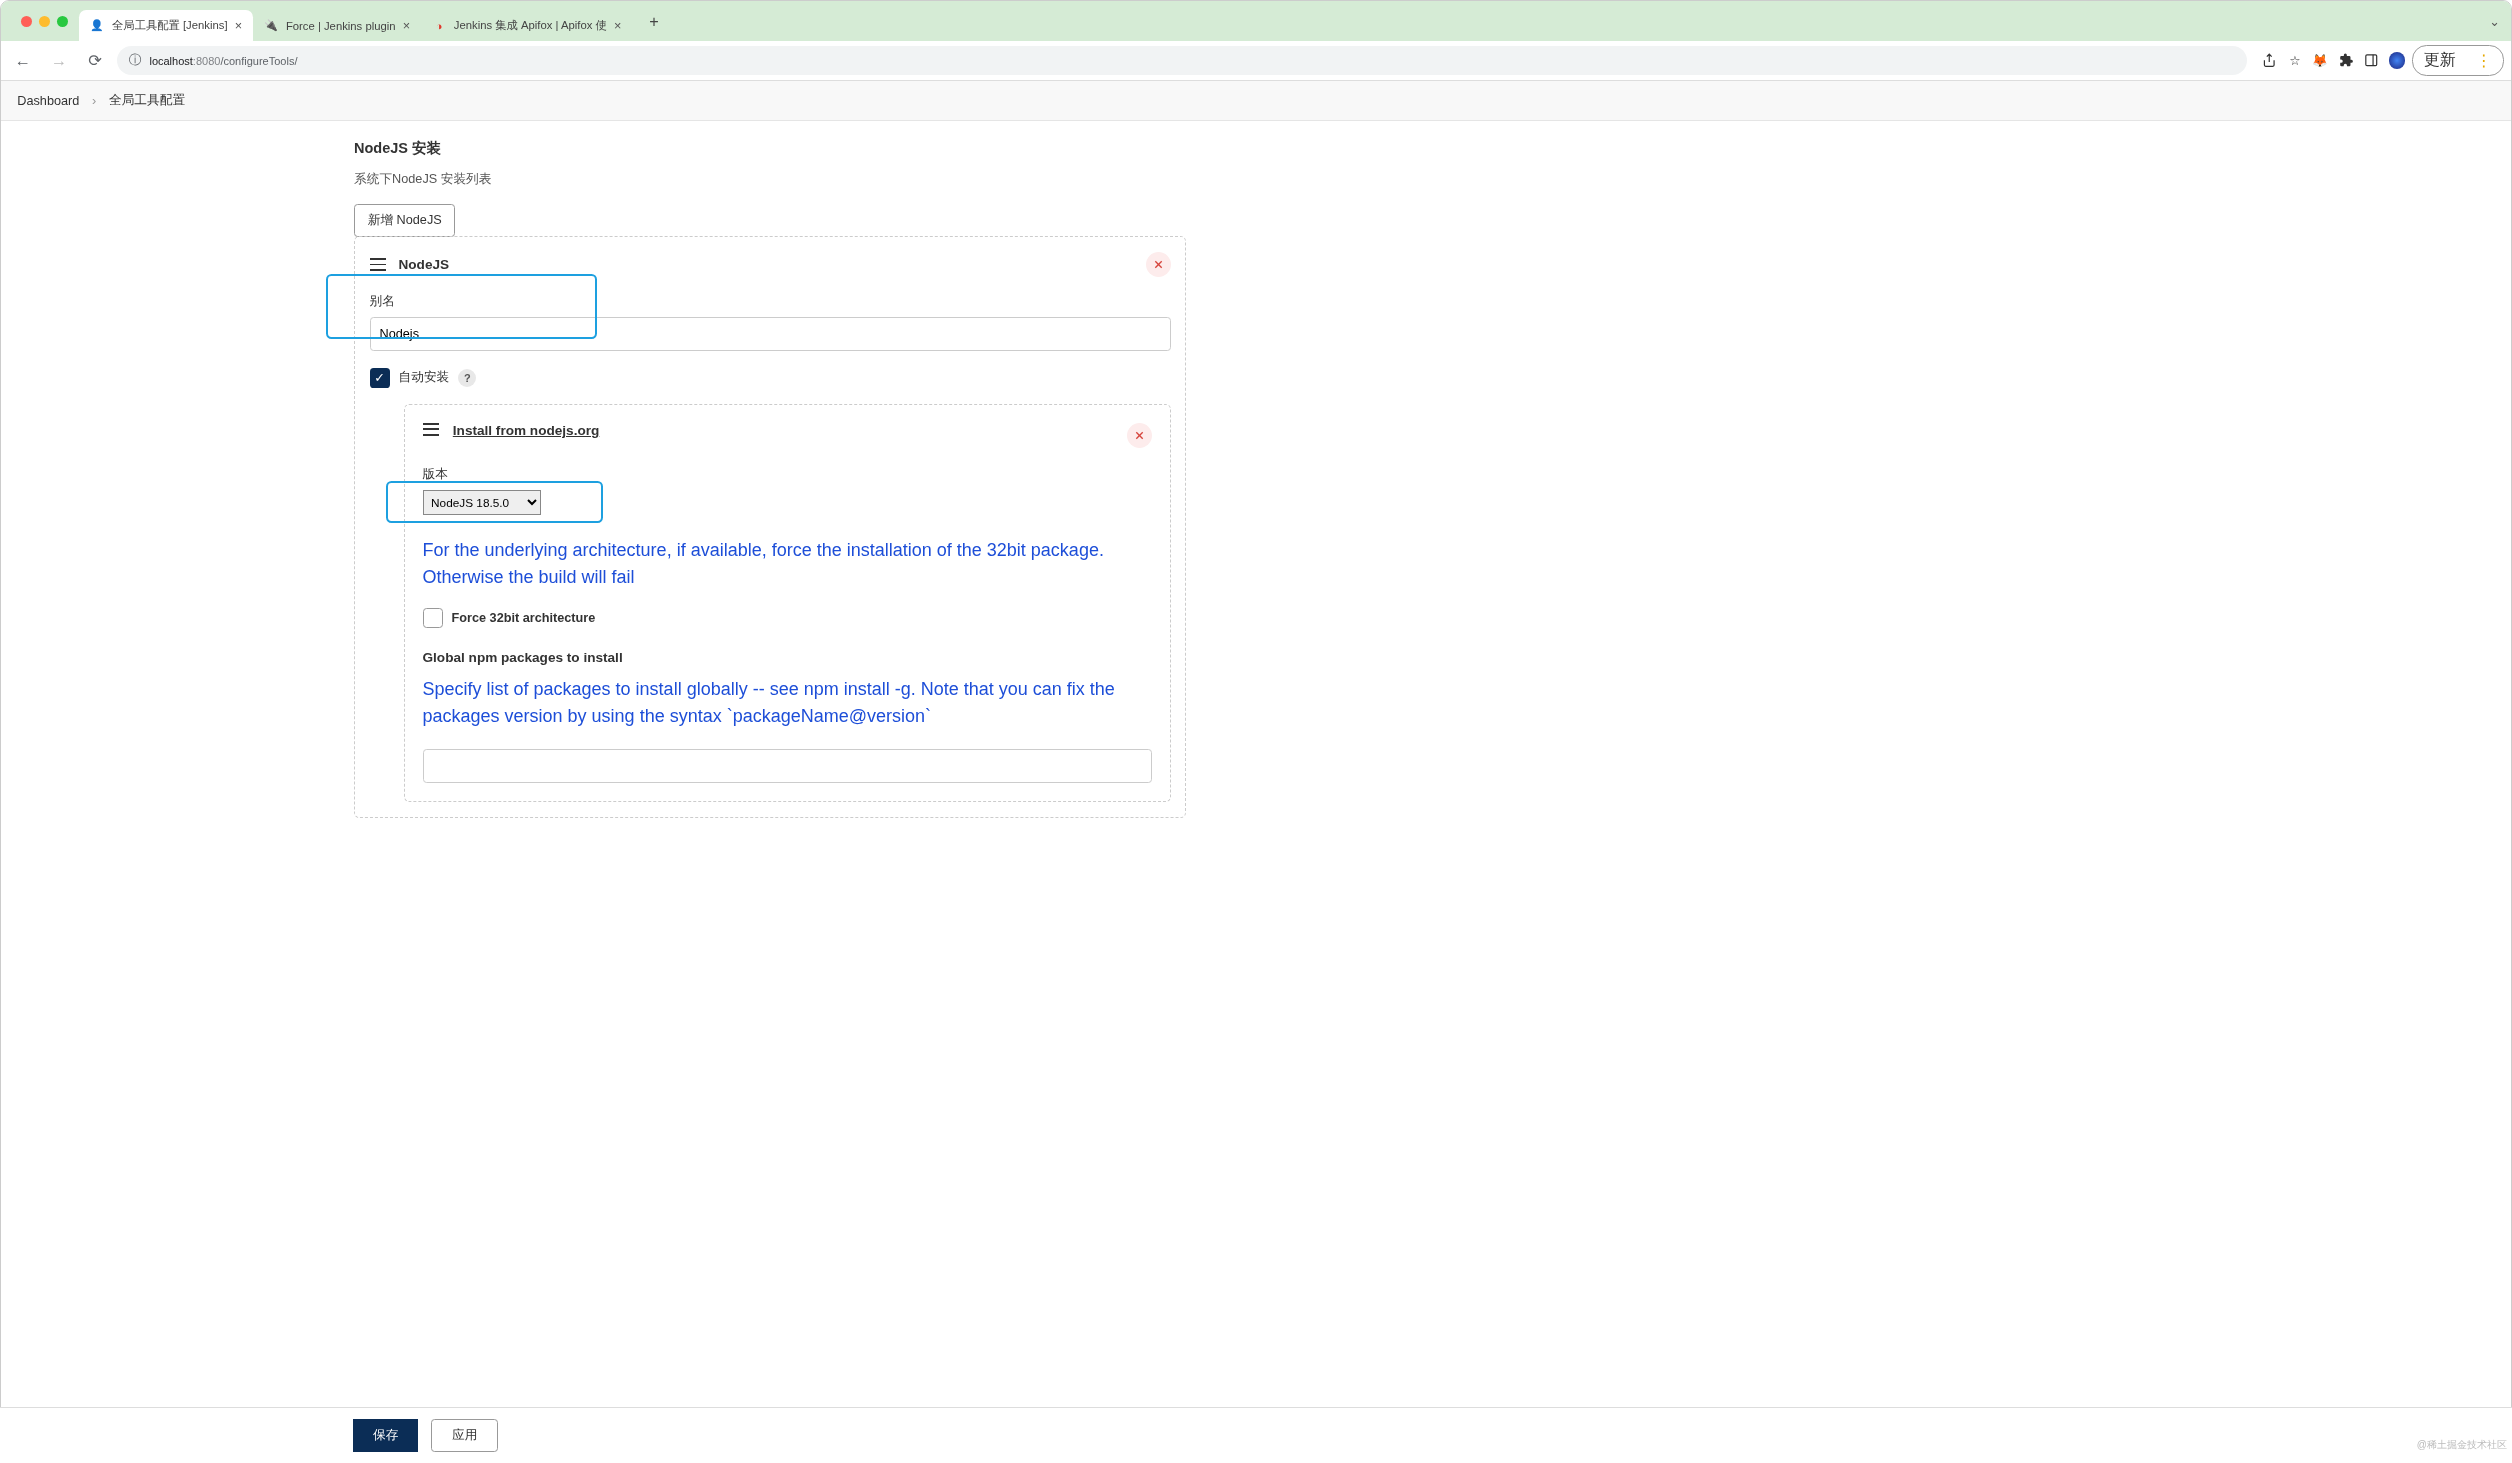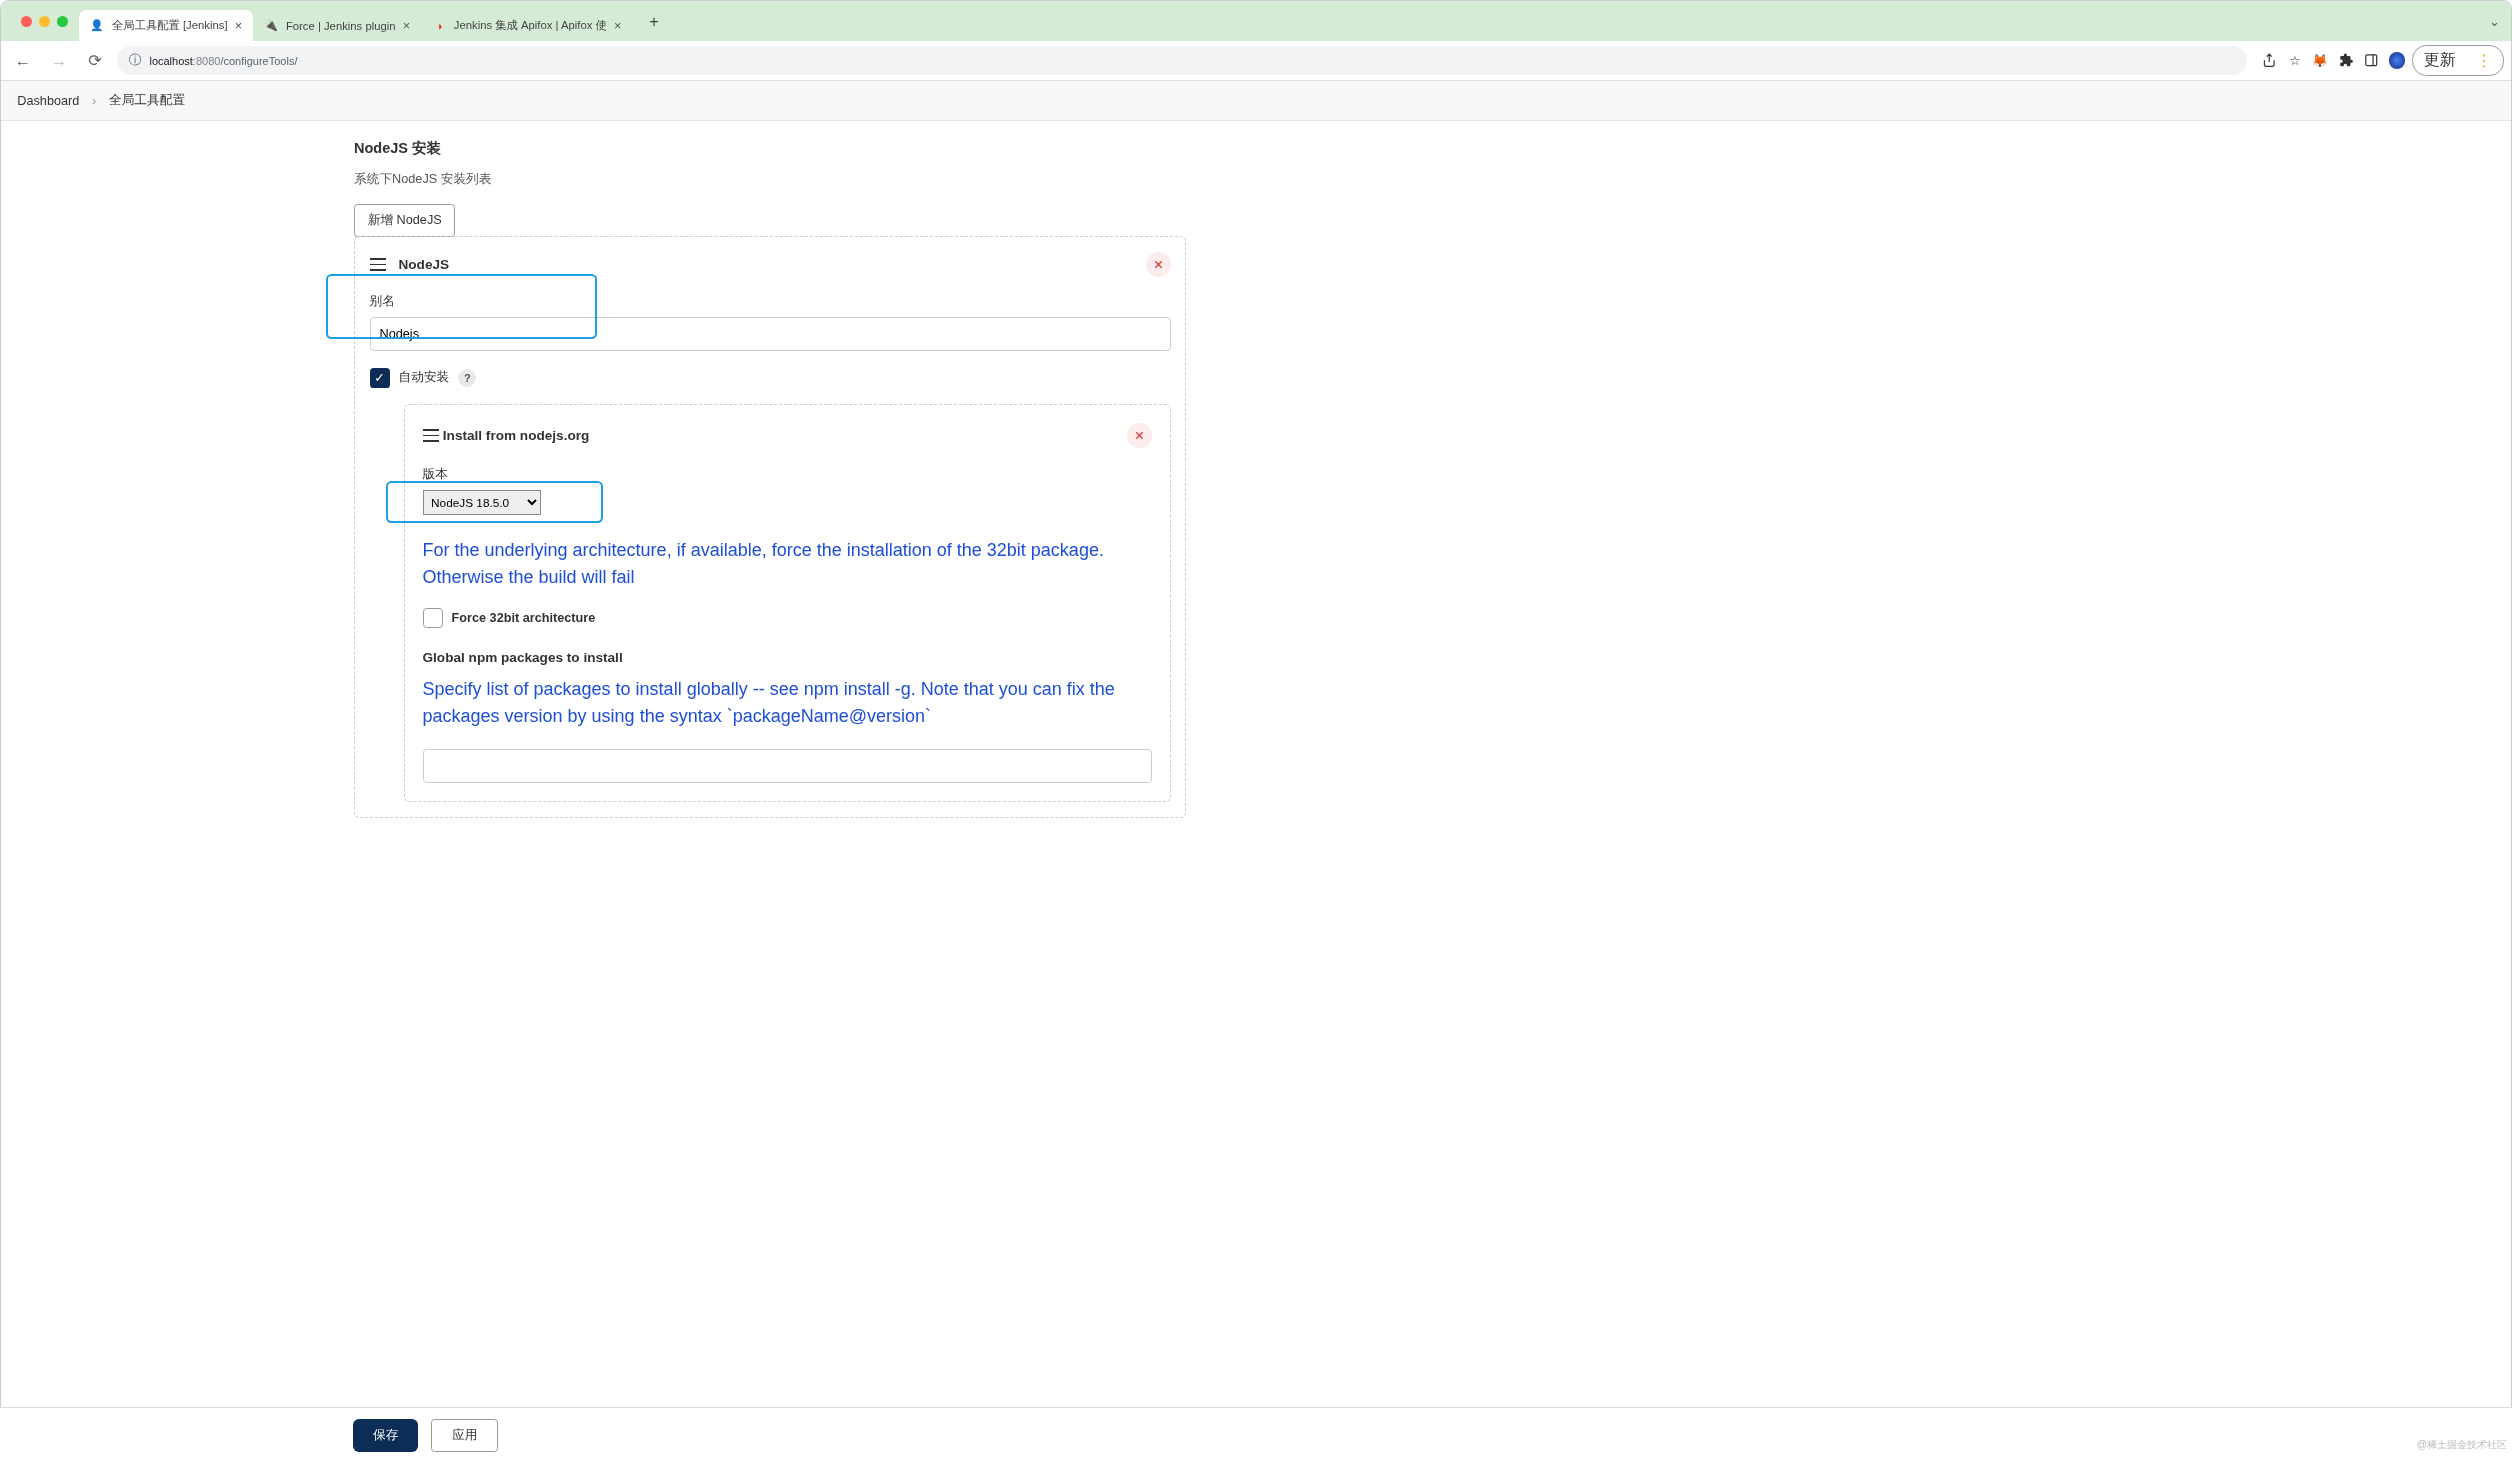--- a/index.html
+++ b/index.html
@@ -65,7 +65,7 @@
     .help-icon { width: 18px; height: 18px; border-radius: 50%; background: #e8e8e8; display: flex; align-items: center; justify-content: center; font-size: 11px; font-weight: 700; color: #555; cursor: pointer; }
     
     .inner-block { border: 1.8px dashed #ccc; border-radius: 5.4px; padding: 18px; margin-left: 34px; }
-    .inner-header { display: flex; align-items: center; gap: 4px; margin-bottom: 18px; }
+    .inner-header { display: flex; gap: 14px; margin-bottom: 18px; text-decoration: underline; }
     .select-input { height: 25px; border: 0.9px solid #888; font-size: 11.8px; padding: 0 3.6px; min-width: 118px; }
     .help-text { font-size: 18px; color: #1d4ed8; margin: 22px 0 16.3px; line-height: 1.5; }
     .section-label { font-size: 13.6px; font-weight: 700; color: #333; margin-bottom: 11px; }

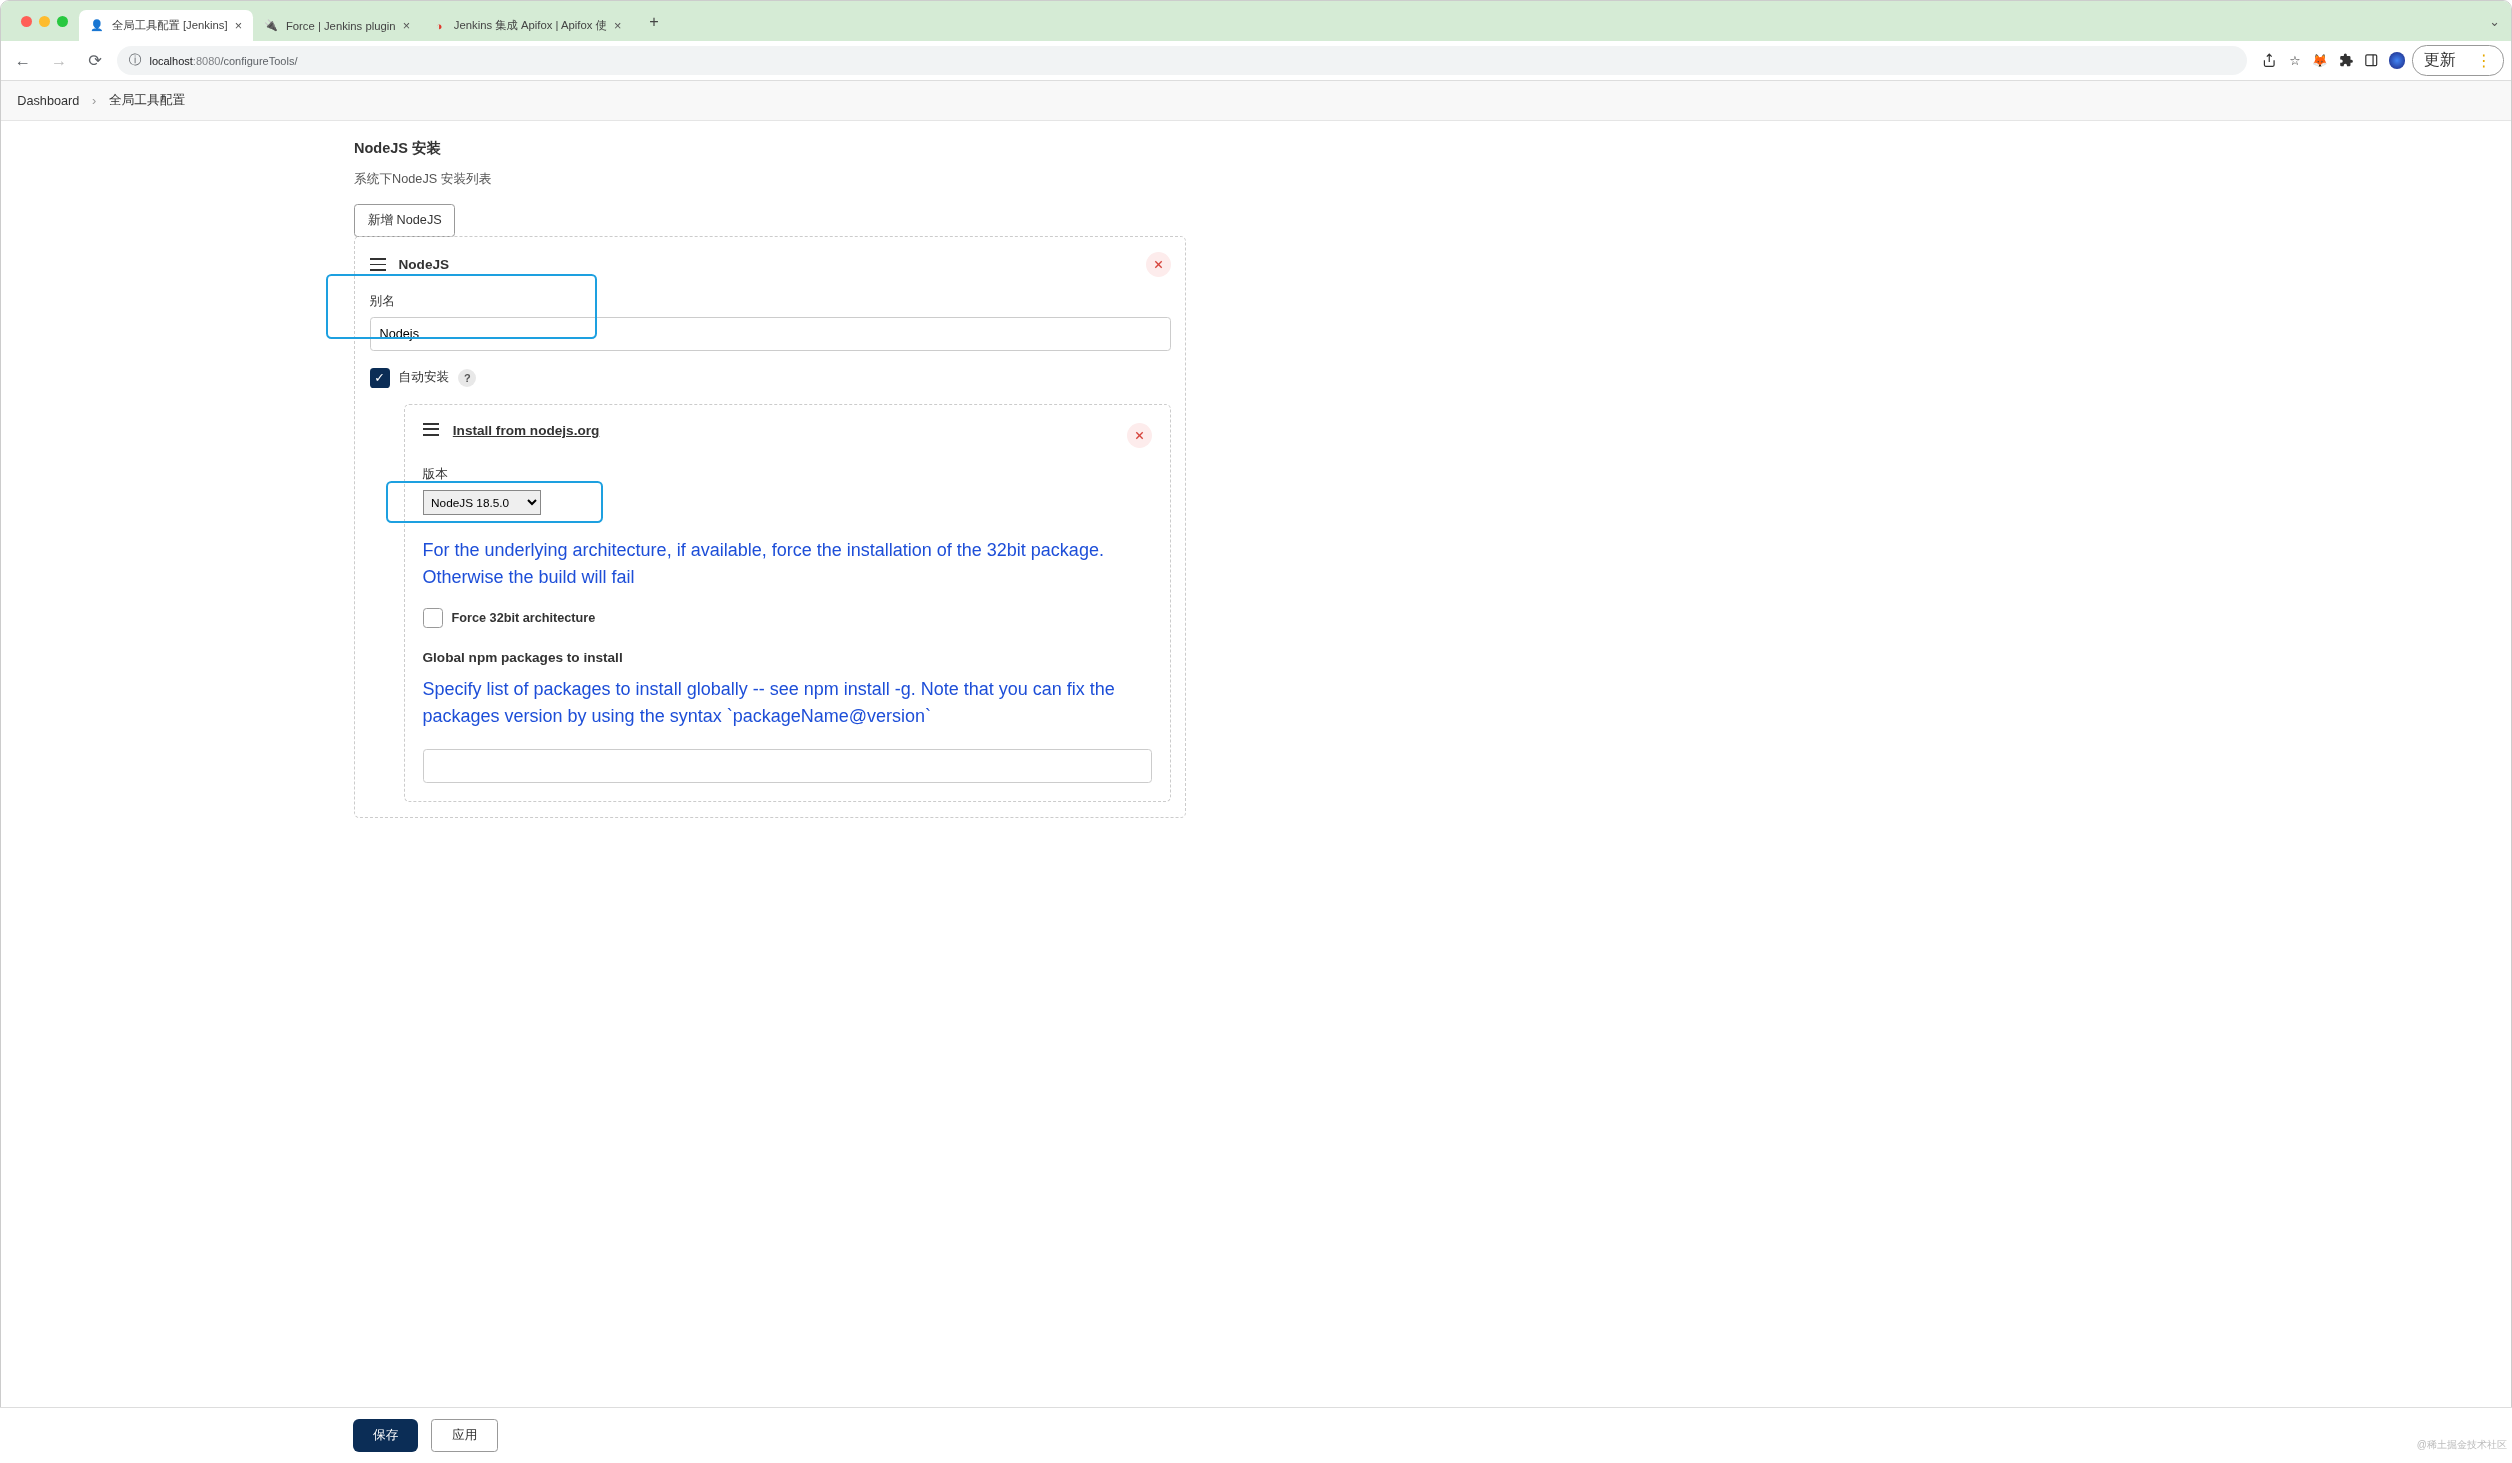--- a/index.html
+++ b/index.html
@@ -72,7 +72,7 @@
     
     
     .bottom-bar { position: fixed; bottom: 0; left: 0; right: 0; border-top: 0.9px solid #ddd; background: #fff; padding: 11px 0 11px 353px; display: flex; gap: 12.7px; }
-    .primary-btn { background: #0b2d56; color: #fff; border: none; border-radius: 6px; padding: 7.2px 20px; font-size: 12.7px; cursor: pointer; }
+    .primary-btn { background: #0b2d56; color: #fff; border: none; border-radius: 0; padding: 7.2px 20px; font-size: 12.7px; cursor: pointer; }
     .secondary-btn { background: #fff; border: 0.9px solid #999; border-radius: 3.6px; padding: 7.2px 20px; font-size: 12.7px; cursor: pointer; color: #333; }
     .watermark { position: fixed; bottom: 11px; right: 5px; font-size: 10px; color: #bbb; }
   </style>

